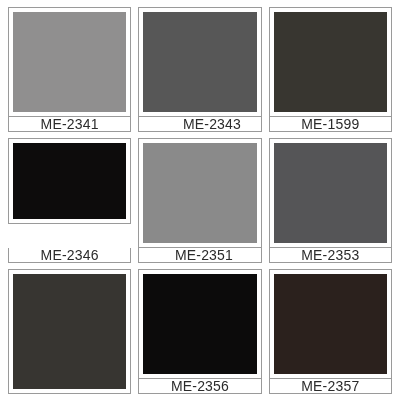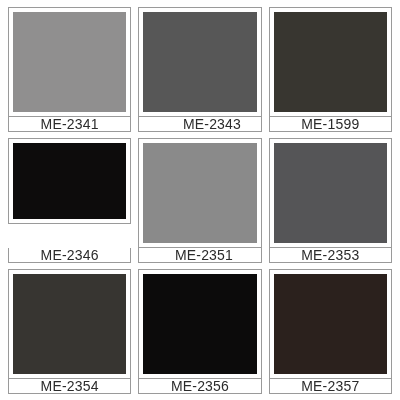--- a/index.html
+++ b/index.html
@@ -133,9 +133,6 @@
       <div class="chip-frame" style="border-color: rgb(154, 154, 154);">
         <div class="chip-color" style="background-color: rgb(55, 53, 49);"></div>
       </div>
-      <div class="label-frame" style="border-color: rgb(154, 154, 154);">
-        <span class="label-text" style="color: rgb(43, 43, 43);">ME-2354</span>
-      </div>
     </div>
 
     <div class="swatch-cell">

